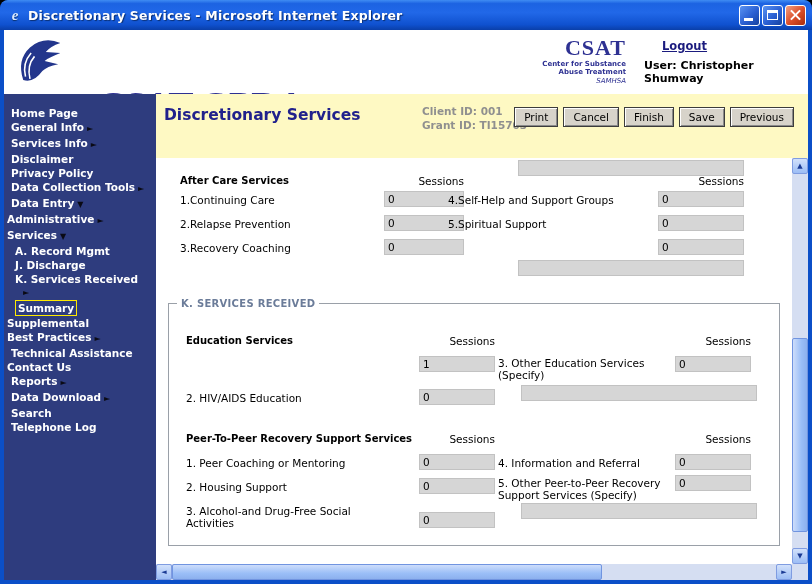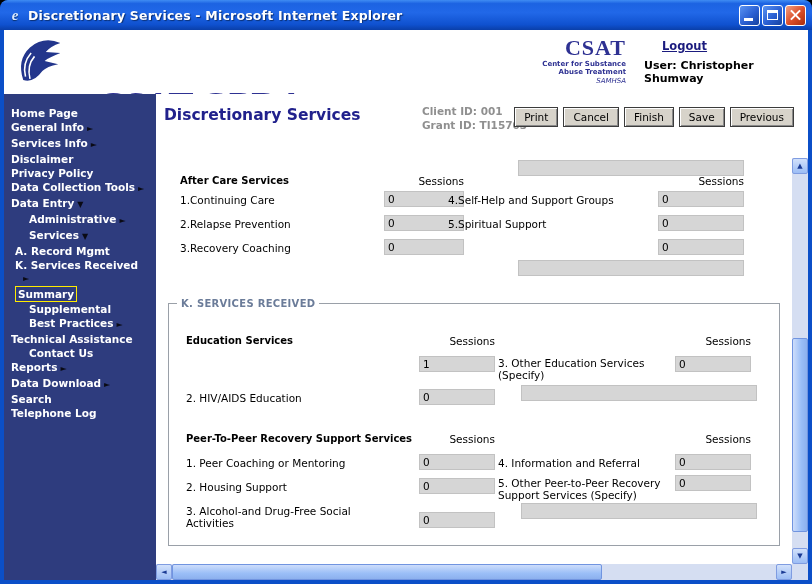--- a/index.html
+++ b/index.html
@@ -46,7 +46,7 @@
   .sel-box { display:inline-block; border:1px solid #ffeb00; padding:0 2px; }
 
   
-  .main { position:absolute; top:94px; left:156px; width:652px; height:486px; background:#ffffff;text-decoration:underline; }
+  .main { position:absolute; top:94px; left:156px; width:652px; height:486px; background:#fef9c3;text-decoration:underline; }
   .page-title { position:absolute; left:8px; top:12px; font-size:15.5px; font-weight:bold; color:#21218c; }
   .ids { position:absolute; left:266px; top:10px; font-size:10.5px; font-weight:bold; color:#8f8f8f; line-height:14px; }
   .toolbar { position:absolute; right:14px; top:13px; display:flex; gap:5px; }

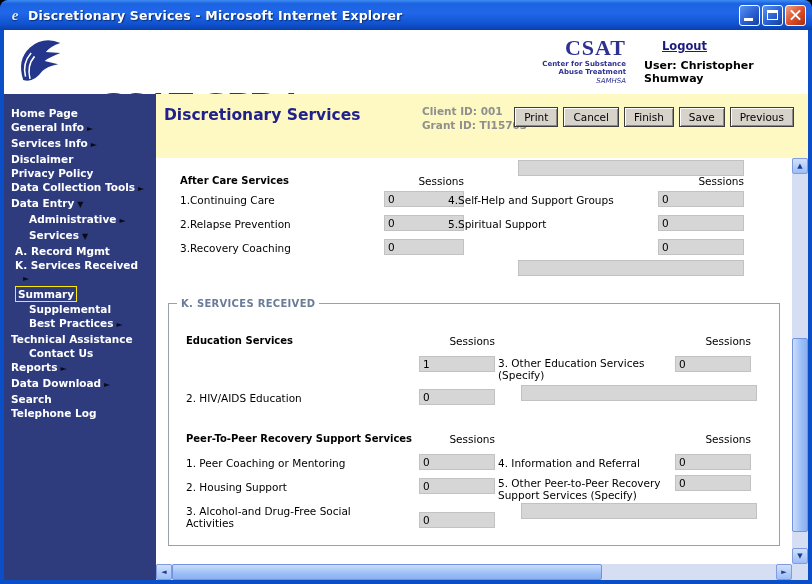--- a/index.html
+++ b/index.html
@@ -39,7 +39,7 @@
   
   .sidebar { position:absolute; top:94px; left:4px; width:152px; height:486px; background:#2e3c7e; padding-top:12px; }
   .nav-item { color:#fff; font-weight:bold; font-size:10.5px; line-height:14px; padding:0 3px 0 7px; cursor:pointer; white-space:normal; }
-  .nav-item.lvl1 { padding-left:25px; }
+  .nav-item.lvl1 { padding-left:3px; }
   .nav-item.lvl2 { padding-left:11px; }
   .arr { color:#0a0a14; font-size:8px; margin-left:3px; }
   .arr.block { display:block; margin-left:8px; }

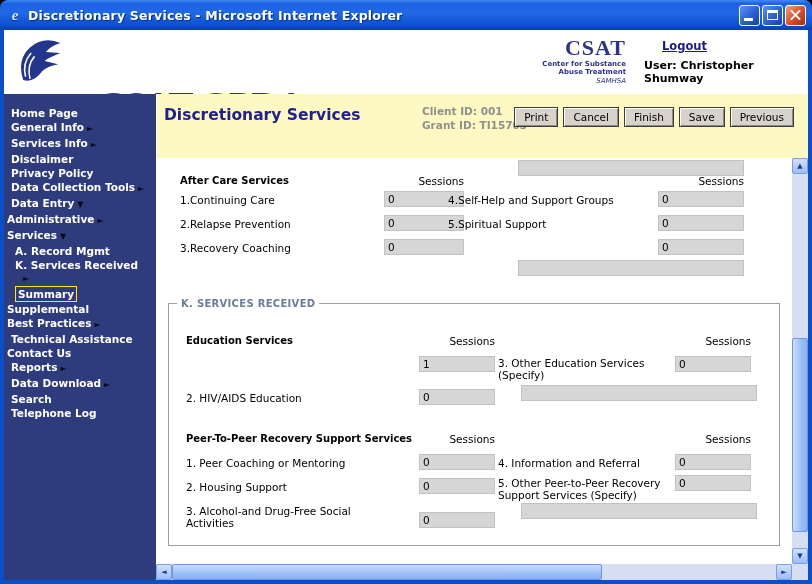--- a/index.html
+++ b/index.html
@@ -128,6 +128,7 @@
     <div class="nav-item lvl1"><span>Administrative</span><span class="arr">►</span></div>
     <div class="nav-item lvl1"><span>Services</span><span class="arr">▼</span></div>
     <div class="nav-item lvl2"><span>A. Record Mgmt</span></div>
+    <div class="nav-item lvl2"><span>J. Discharge</span></div>
     <div class="nav-item lvl2"><span>K. Services Received</span><span class="arr block">►</span></div>
     <div class="nav-item lvl2"><span class="sel-box">Summary</span></div>
     <div class="nav-item lvl1"><span>Supplemental</span></div>

